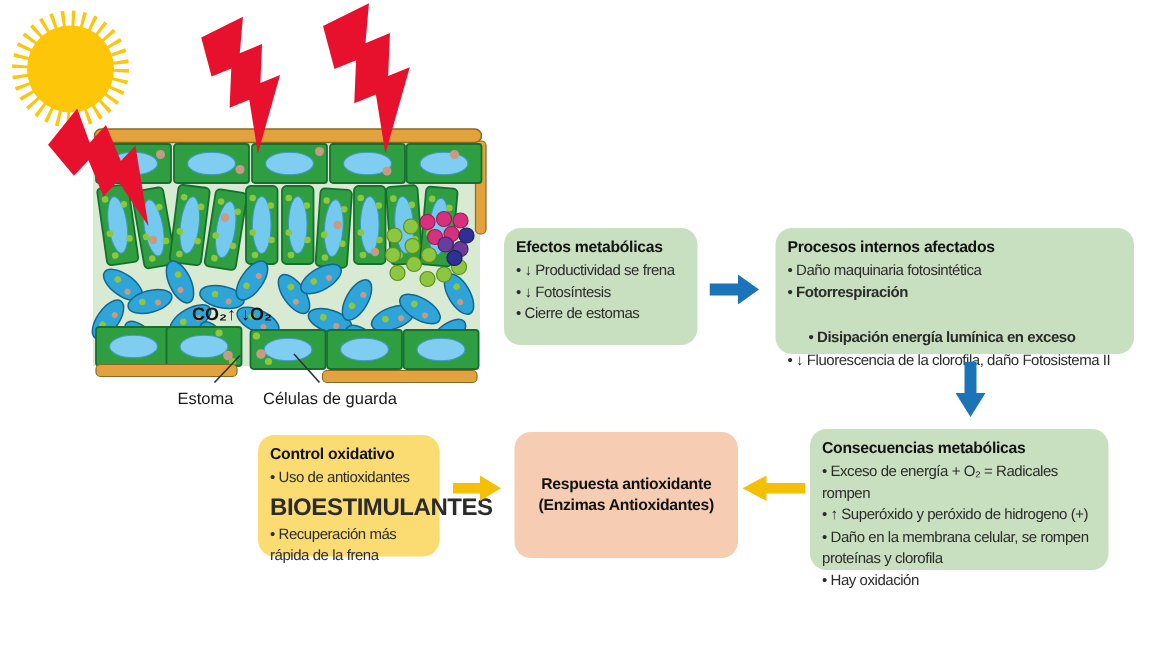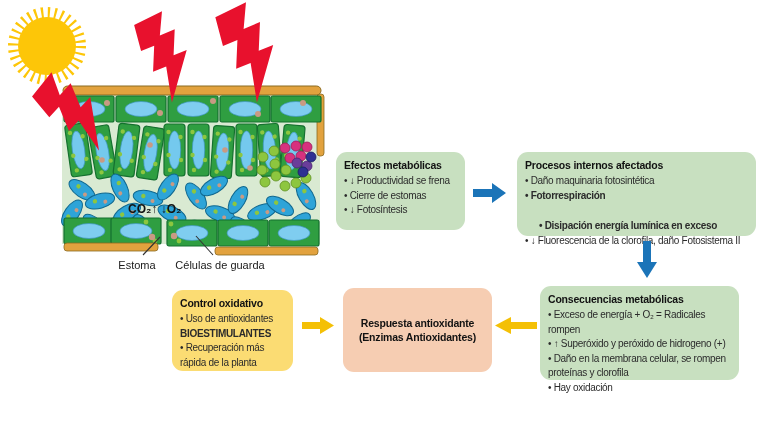--- a/index.html
+++ b/index.html
@@ -169,8 +169,8 @@
     <h3>Efectos metabólicas</h3>
     <ul>
       <li>• ↓ Productividad se frena</li>
+      <li>• ↓ Fotosíntesis</li>
       <li>• Cierre de estomas</li>
-      <li>• ↓ Fotosíntesis</li>
     </ul>
   </div>
 

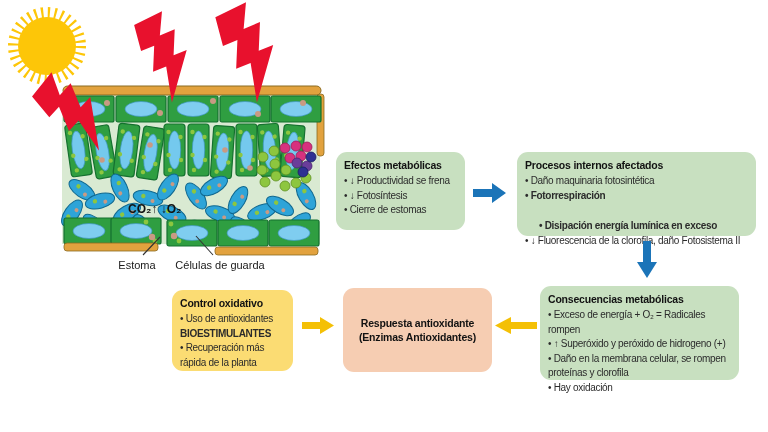--- a/index.html
+++ b/index.html
@@ -205,7 +205,7 @@
     <h3>Control oxidativo</h3>
     <ul>
       <li>• Uso de antioxidantes</li>
-      <li class="red" style="font-size:10px;">BIOESTIMULANTES</li>
+      <li class="red" style="font-size:16px;">BIOESTIMULANTES</li>
       <li>• Recuperación más rápida de la planta</li>
     </ul>
   </div>

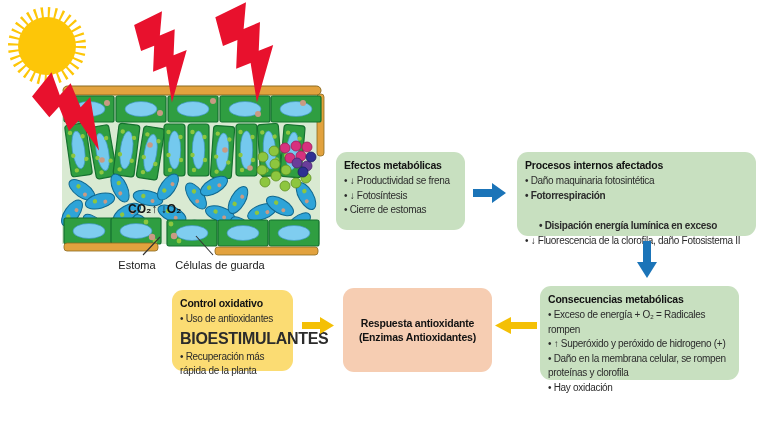--- a/index.html
+++ b/index.html
@@ -206,7 +206,7 @@
     <ul>
       <li>• Uso de antioxidantes</li>
       <li class="red" style="font-size:16px;">BIOESTIMULANTES</li>
-      <li>• Recuperación más rápida de la planta</li>
+      <li>• Recuperación más rápida de la frena</li>
     </ul>
   </div>
 

